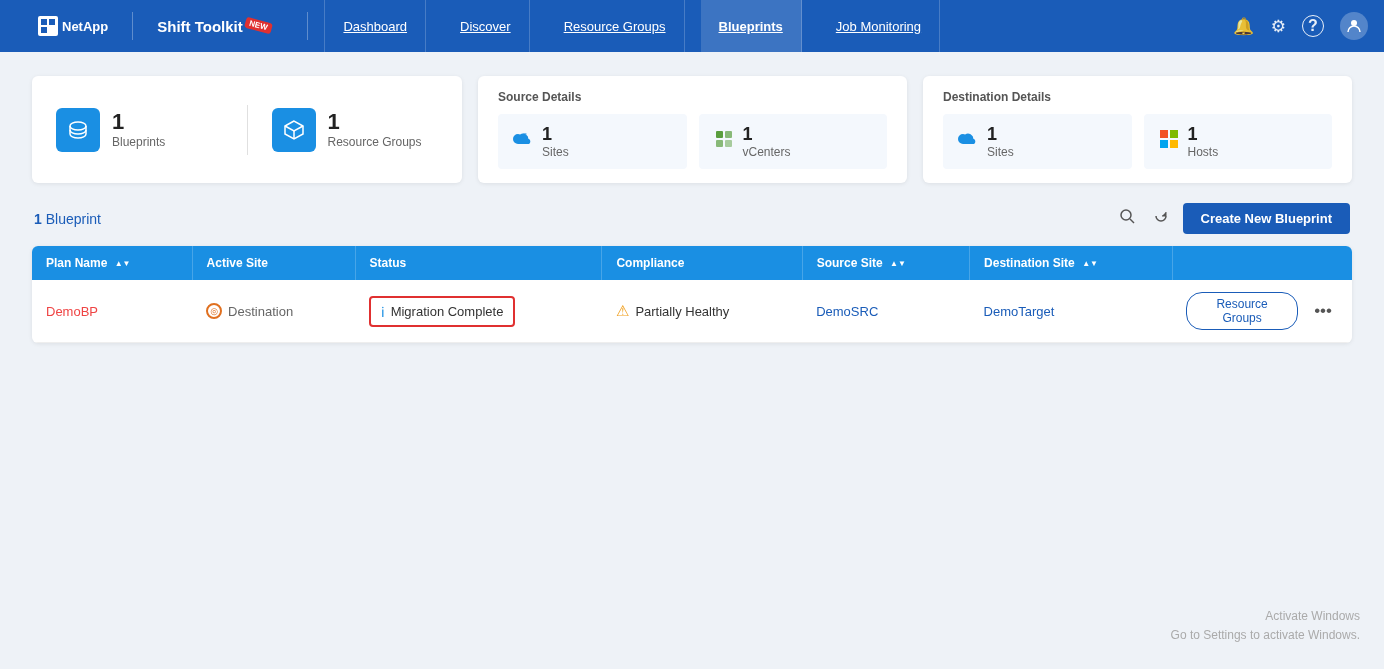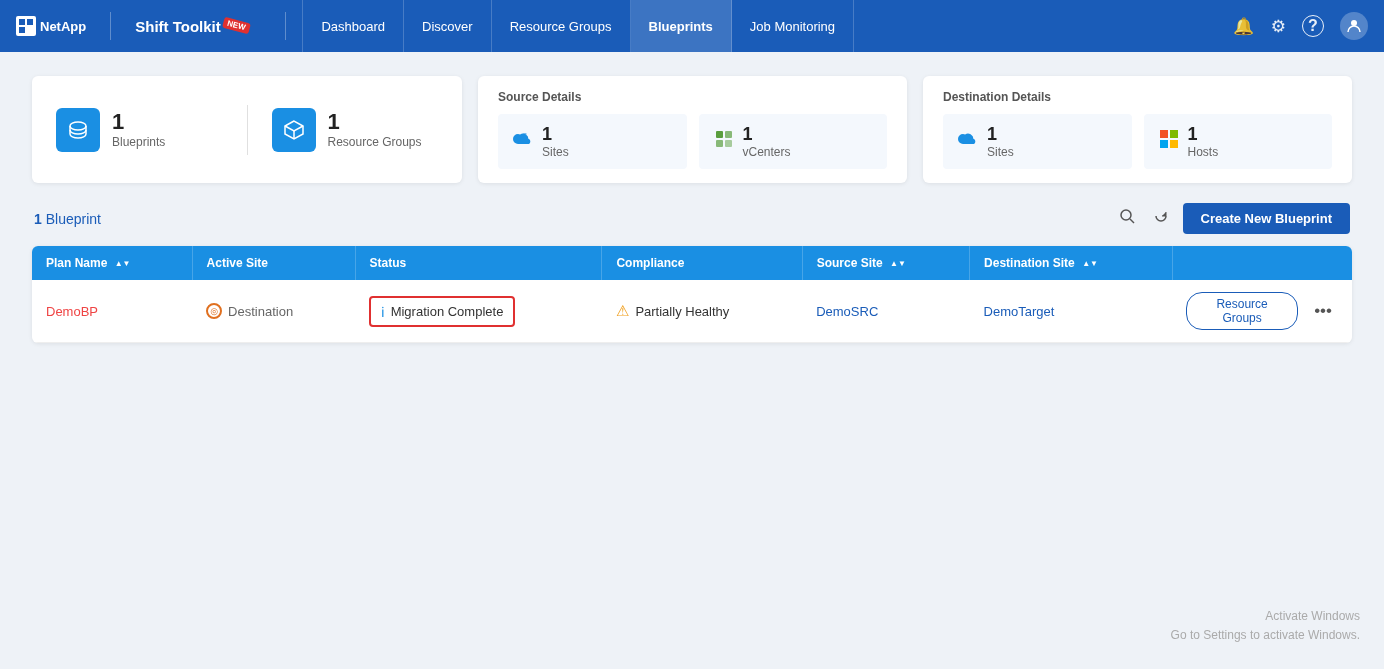--- a/index.html
+++ b/index.html
@@ -20,6 +20,7 @@
       align-items: center;
       gap: 8px;
       margin-right: 20px;
+      margin-left: 22px;
     }
     .netapp-logo {
       display: flex;

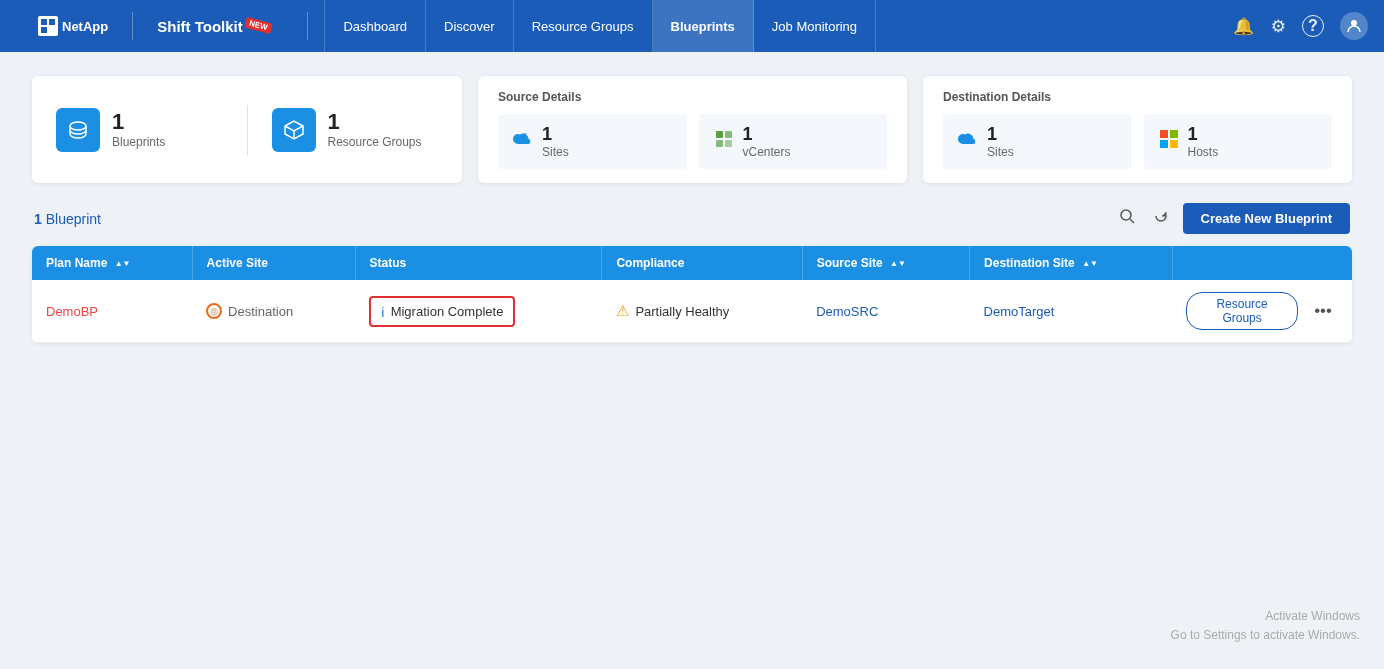--- a/index.html
+++ b/index.html
@@ -61,8 +61,9 @@
     .nav-links {
       display: flex;
       align-items: flex-end;
-      gap: 0;
+      gap: 16px;
       flex: 1;
+      text-decoration: underline;
     }
     .nav-link {
       color: white;

